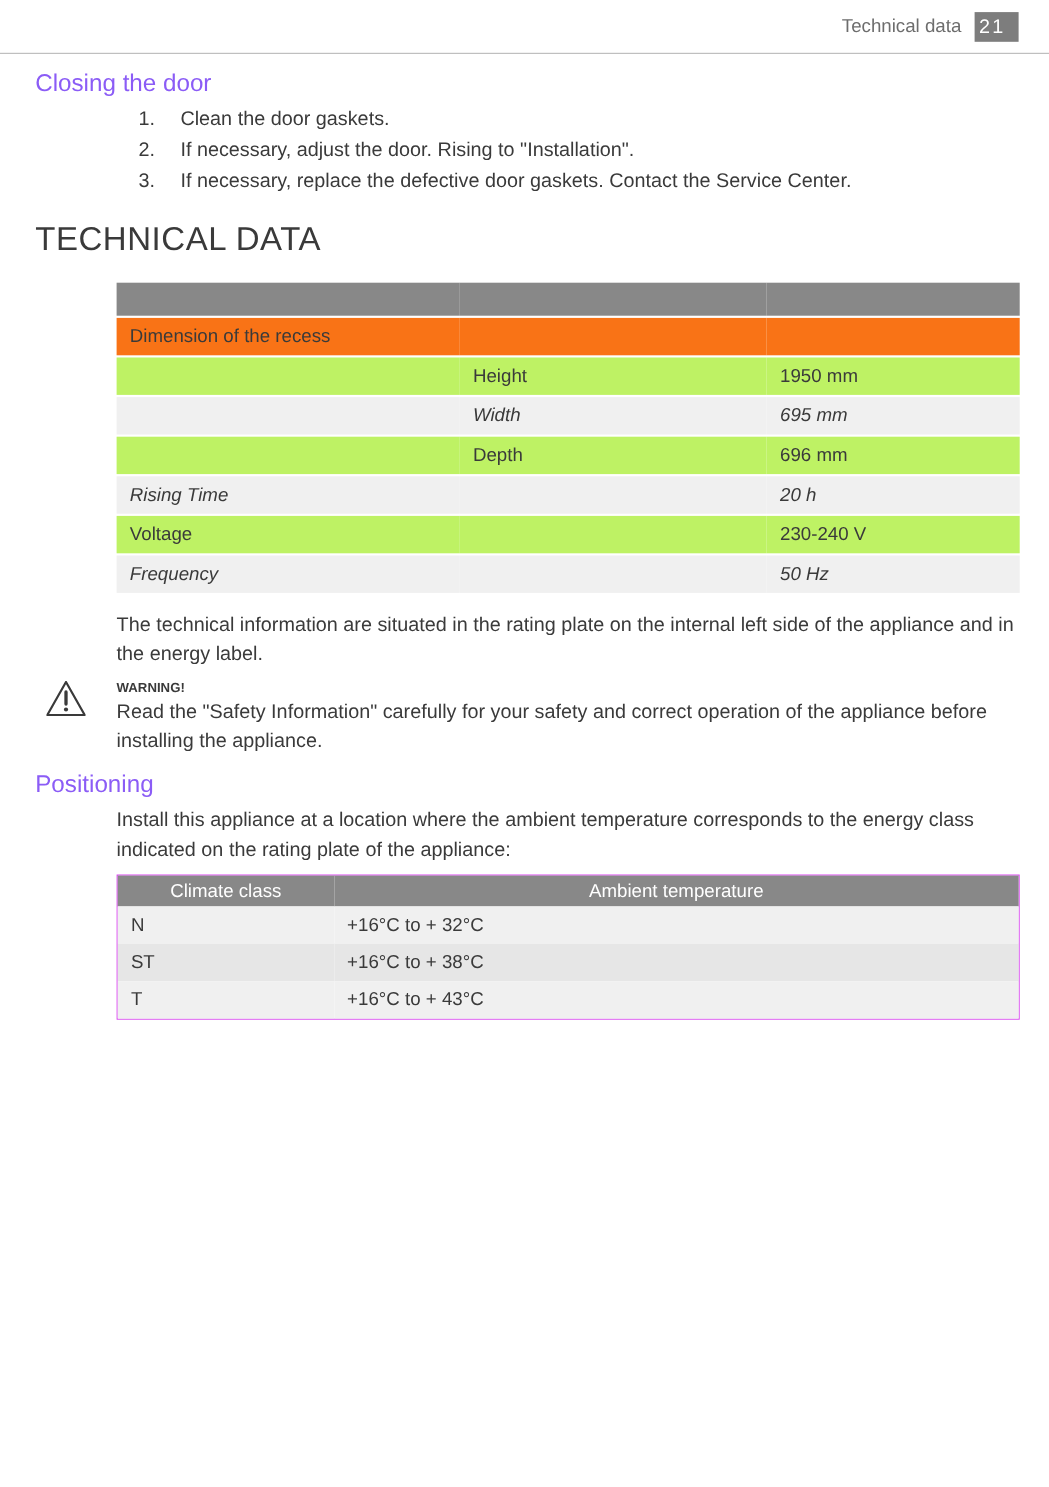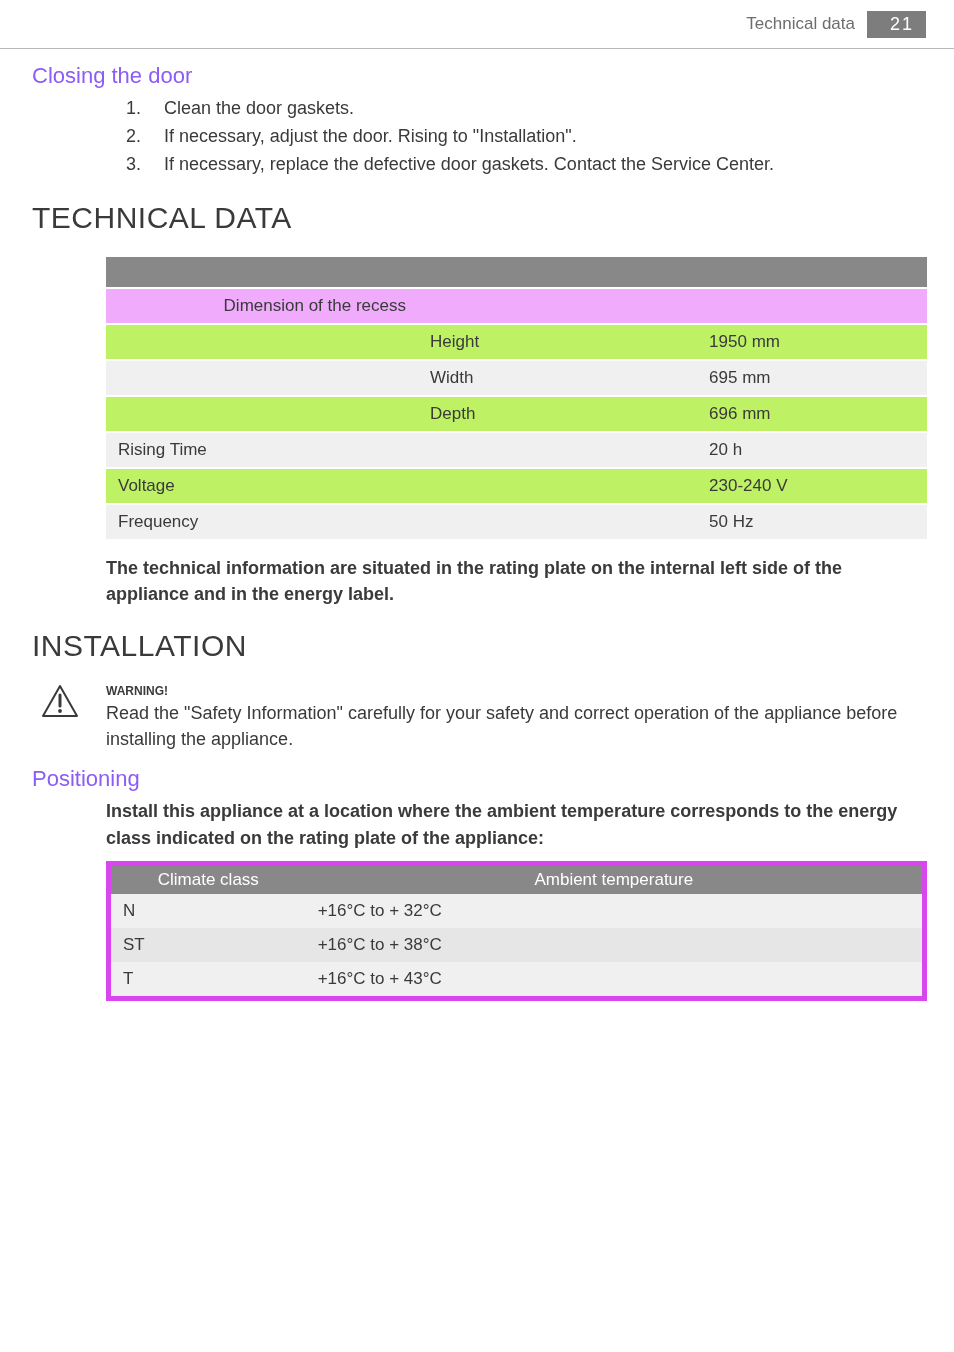--- a/index.html
+++ b/index.html
@@ -28,7 +28,7 @@
       background: #7d7d7d;
       color: #fff;
       font-size: 18px;
-      padding: 3px 12px 3px 23px;
+      padding: 3px 12px 3px 4px;
       letter-spacing: 2px;
     }
     .header-rule { border: none; border-top: 1px solid #b8b8b8; margin: 0 0 14px 0; }

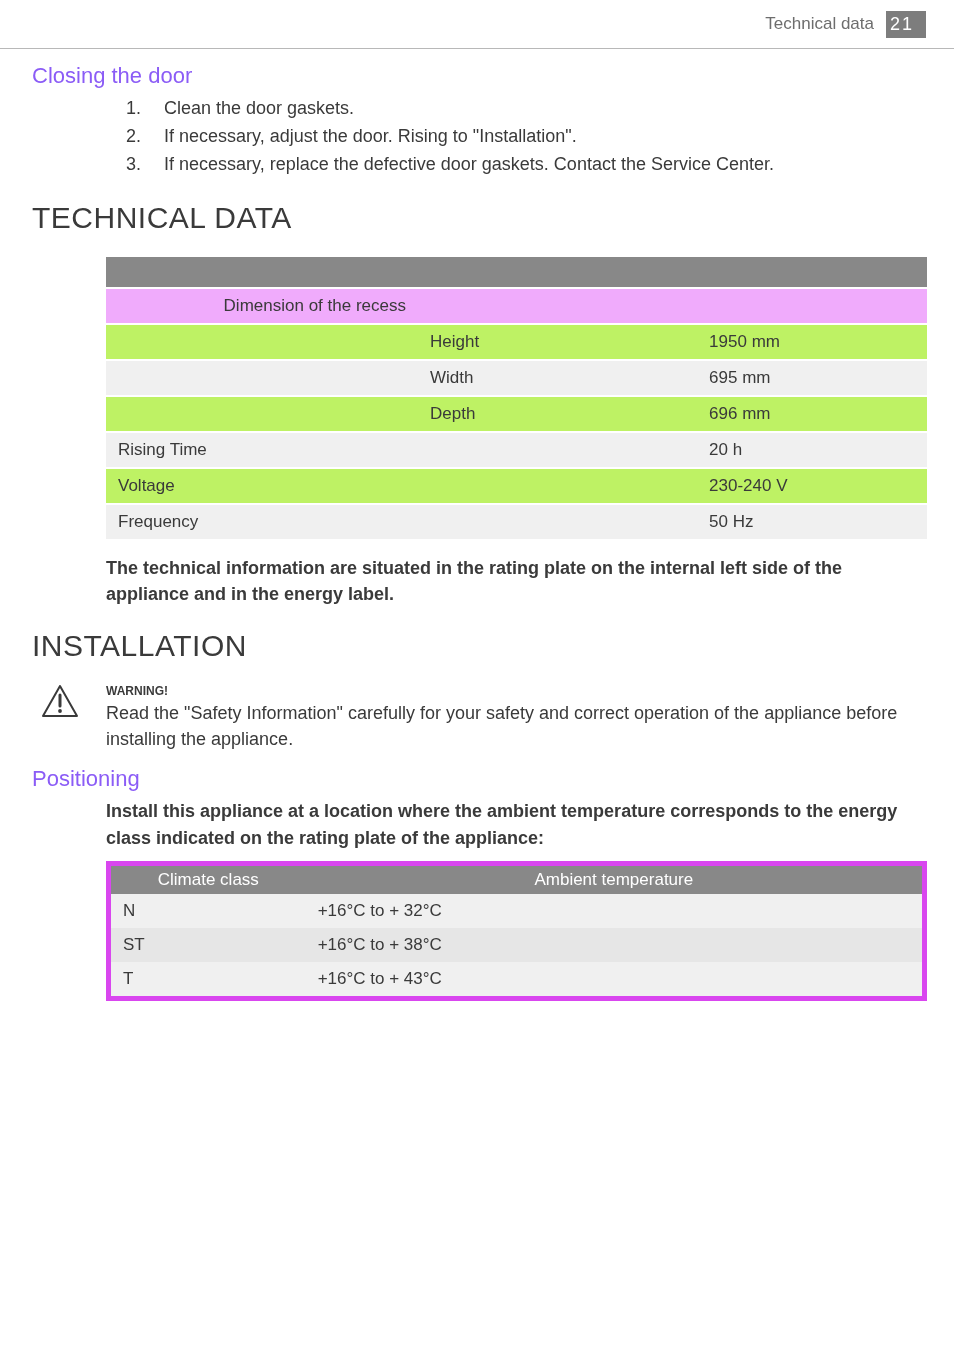--- a/index.html
+++ b/index.html
@@ -69,7 +69,7 @@
     }
     .tech-table .thead td { background: #888888; height: 30px; }
     .tech-table td { padding: 7px 12px; }
-    .r-lighter { background: #f0abfc; text-align: right; }
+    .r-lighter { background: #f97316; }
     .r-light   { background: #f0f0f0; }
     .r-darker  { background: #bef264; }
     .tech-c1 { width: 38%; }

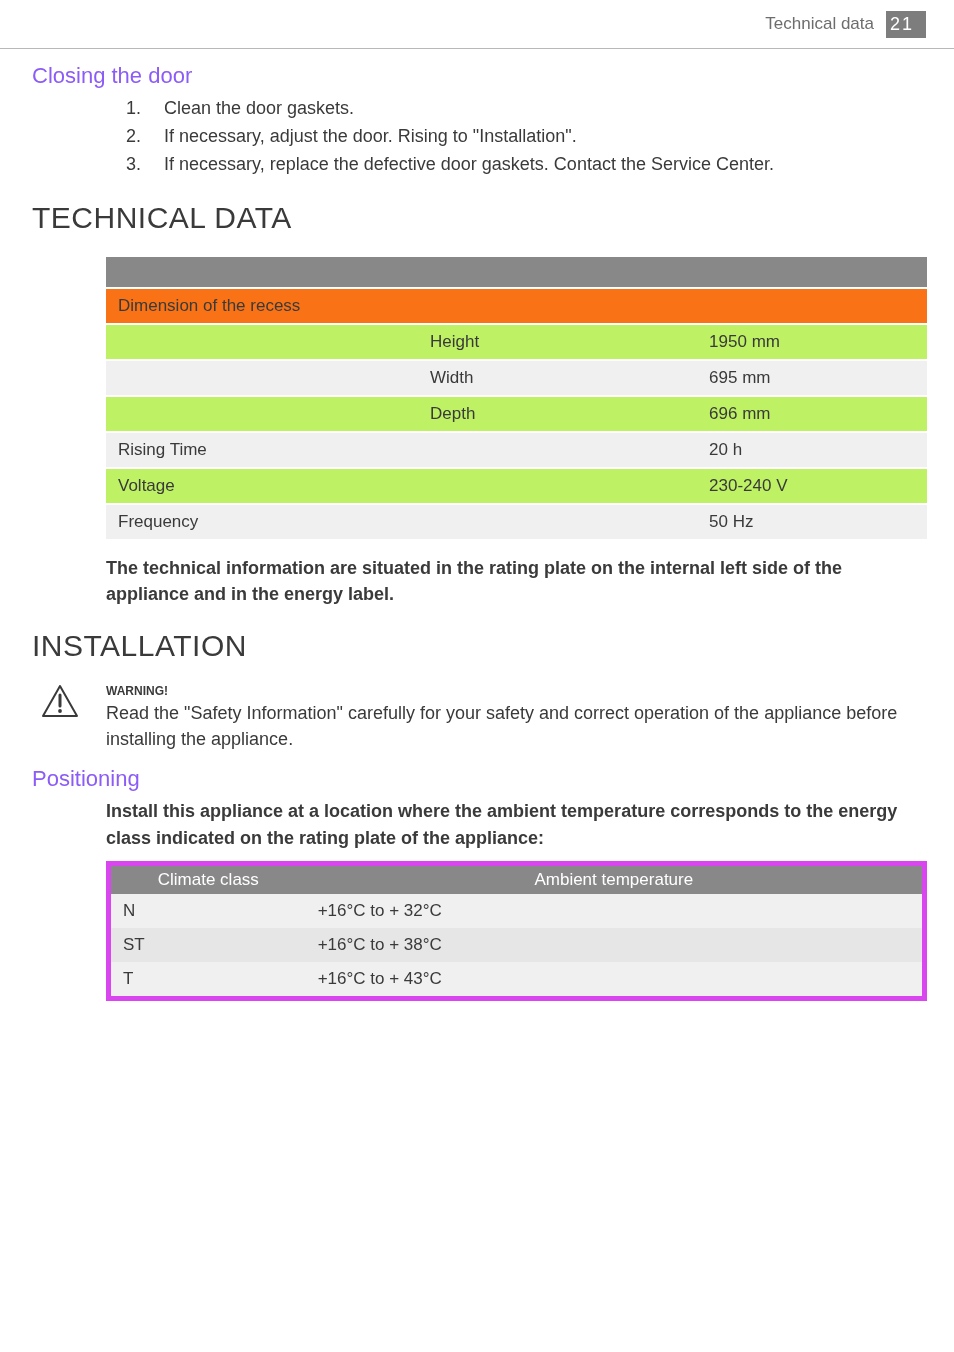--- a/index.html
+++ b/index.html
@@ -70,7 +70,7 @@
     .tech-table .thead td { background: #888888; height: 30px; }
     .tech-table td { padding: 7px 12px; }
     .r-lighter { background: #f97316; }
-    .r-light   { background: #f0f0f0; }
+    .r-light   { background: #f0f0f0; font-style: italic; }
     .r-darker  { background: #bef264; }
     .tech-c1 { width: 38%; }
     .tech-c2 { width: 34%; }

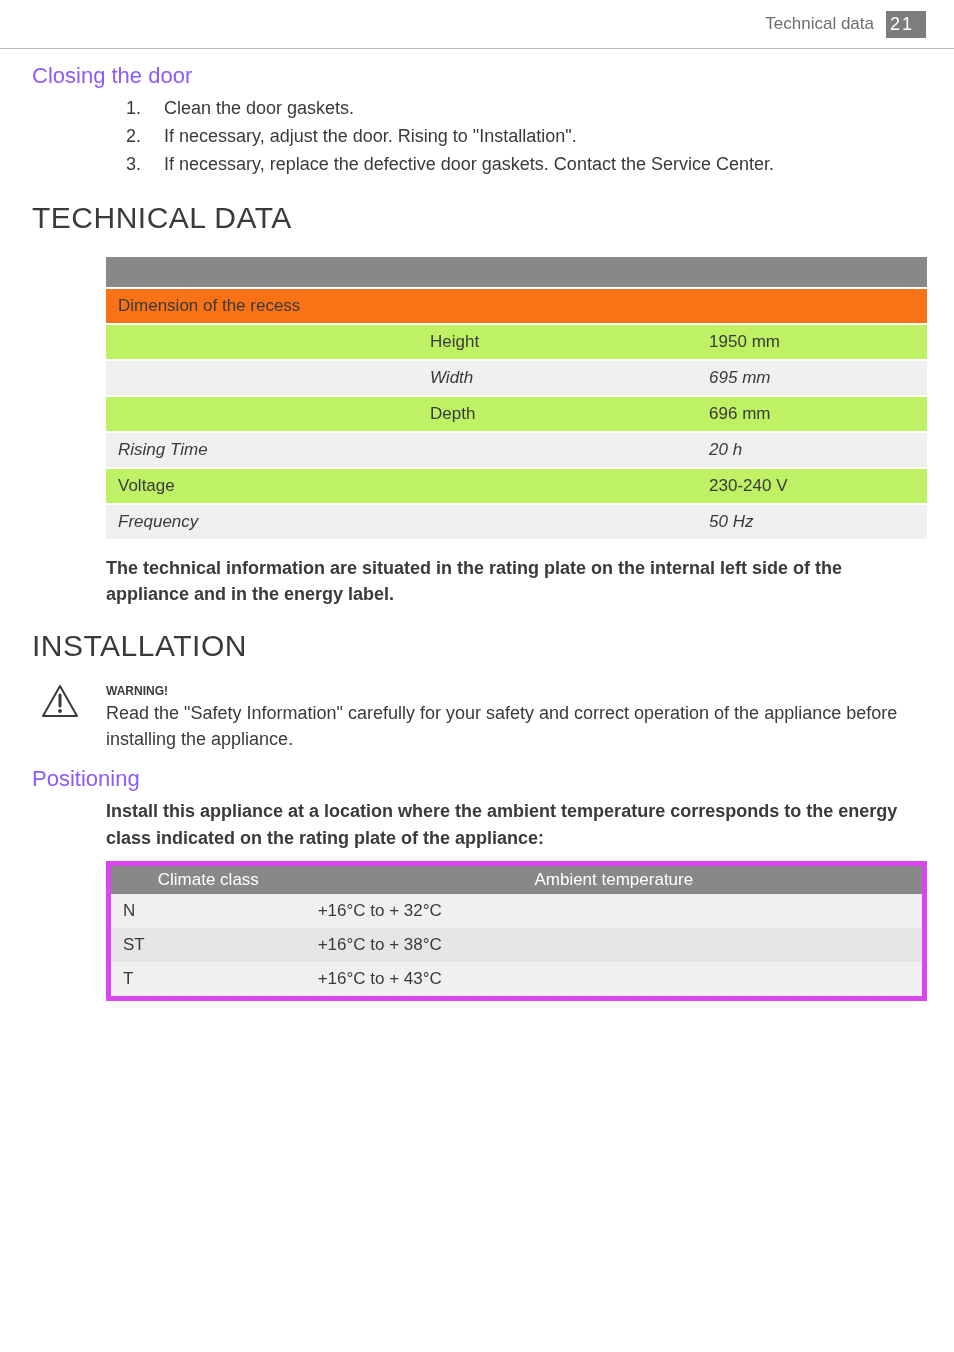--- a/index.html
+++ b/index.html
@@ -82,7 +82,6 @@
       line-height: 1.45;
       color: #3a3a3a;
       margin-bottom: 10px;
-      font-weight: bold;
     }
     .warning-block { display: flex; margin-top: 6px; margin-bottom: 8px; }
     .warning-icon-wrap { width: 74px; display: flex; justify-content: flex-start; padding-left: 10px; padding-top: 2px; }

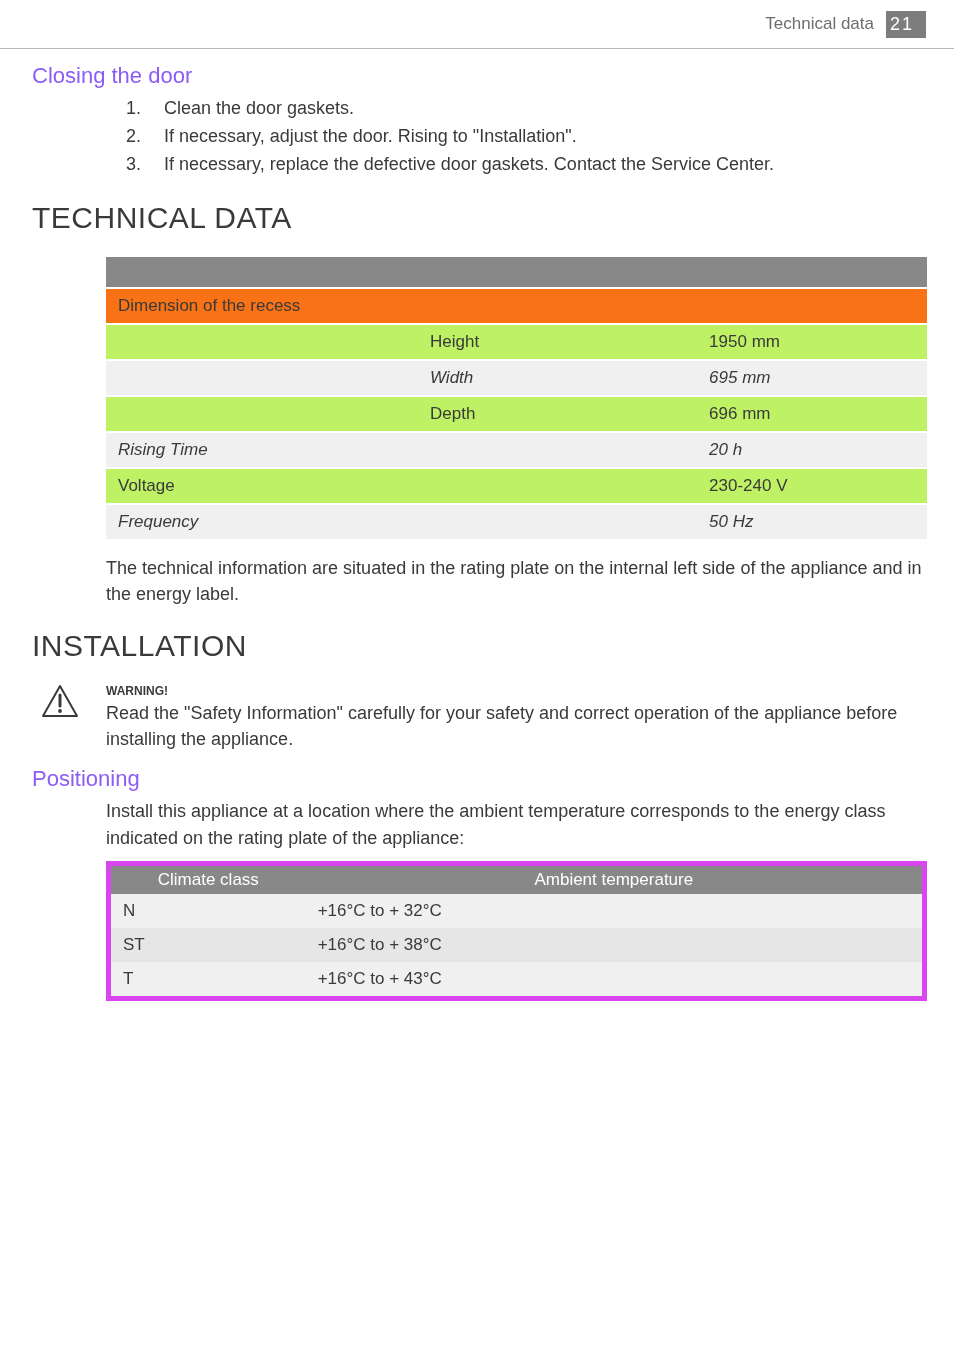--- a/index.html
+++ b/index.html
@@ -179,7 +179,6 @@
 
   <p class="para">The technical information are situated in the rating plate on the internal left side of the appliance and in the energy label.</p>
 
-  <div class="h1" style="margin-top:22px;">INSTALLATION</div>
 
   <div class="warning-block">
     <div class="warning-icon-wrap">

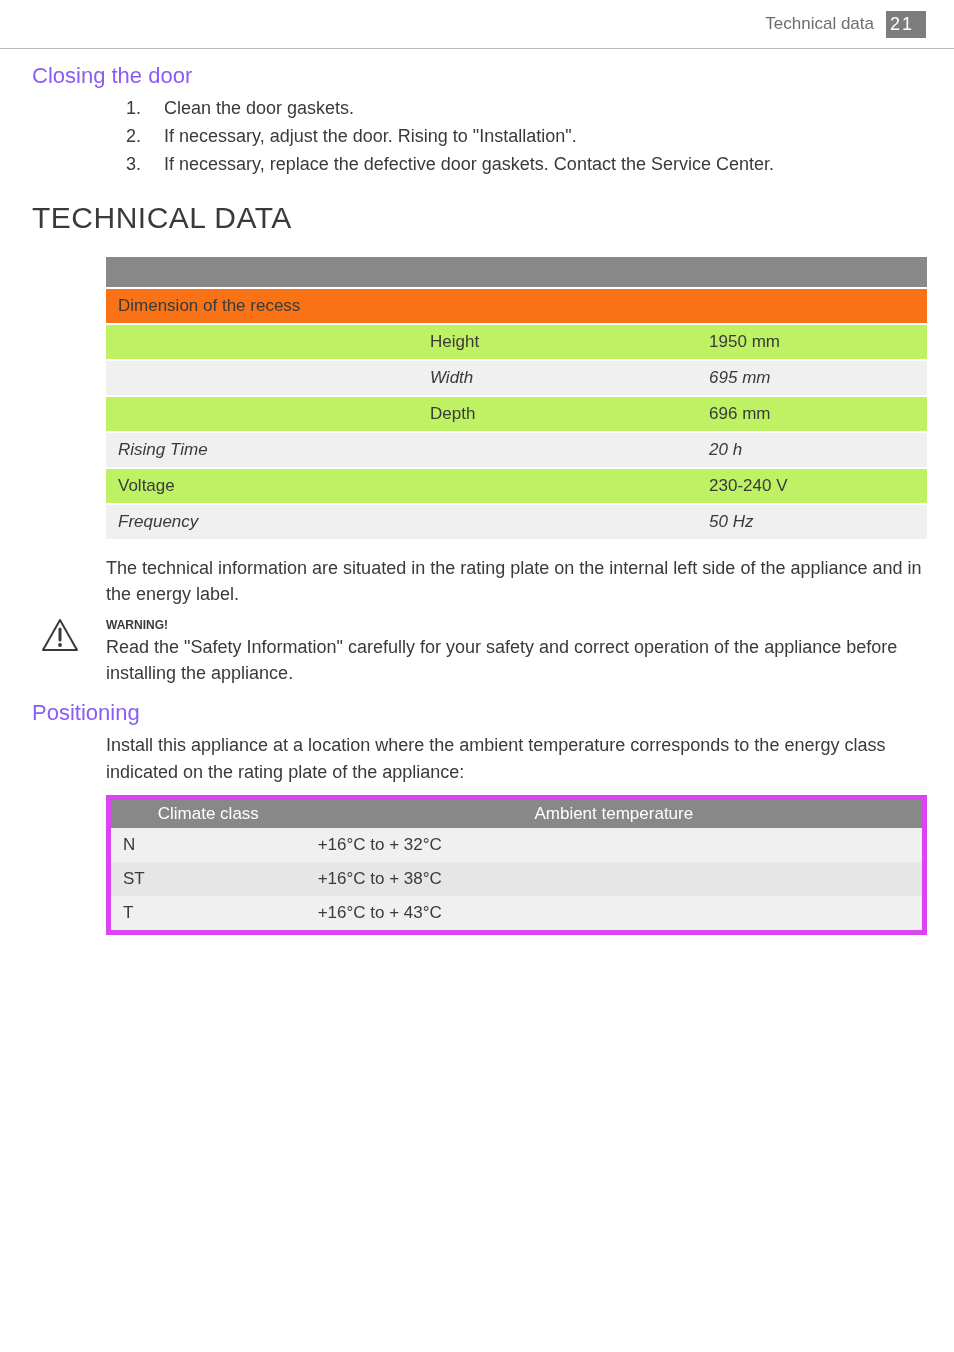--- a/index.html
+++ b/index.html
@@ -88,7 +88,7 @@
     .warning-text { flex: 1; font-size: 18px; line-height: 1.45; }
     .warning-title { font-weight: 700; font-size: 12px; }
 
-    .climate-table { border-spacing: 0; border: 5px solid #d946ef; }
+    .climate-table { border-spacing: 0; border: 1px solid #d946ef; }
     .climate-table th {
       background: #888888;
       color: #fff;

